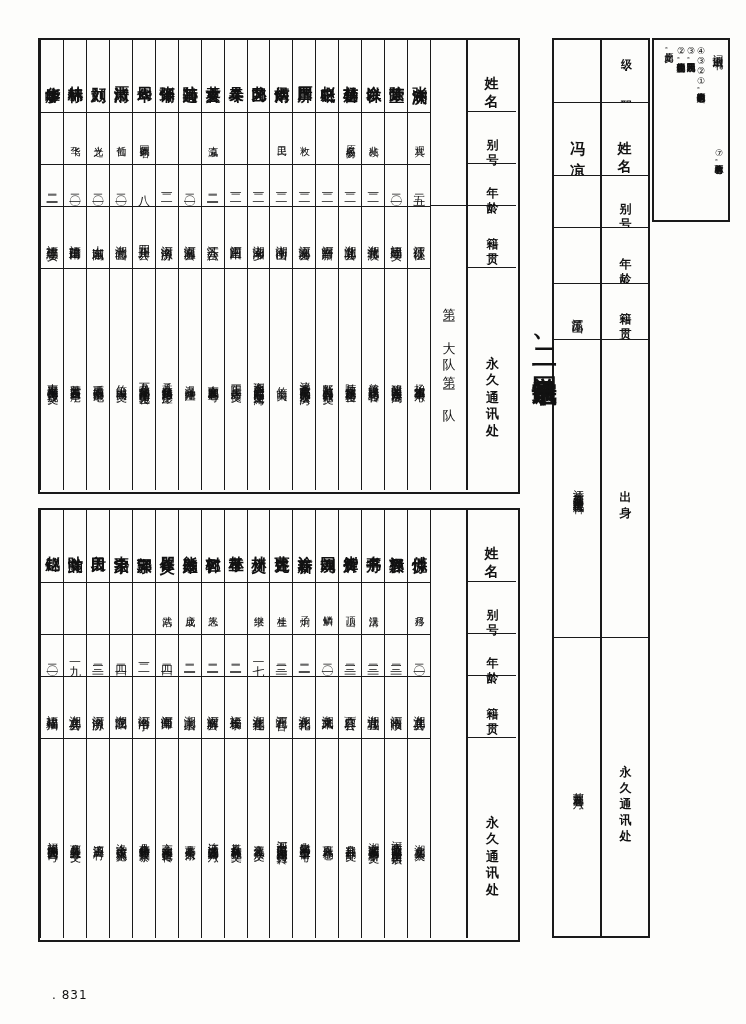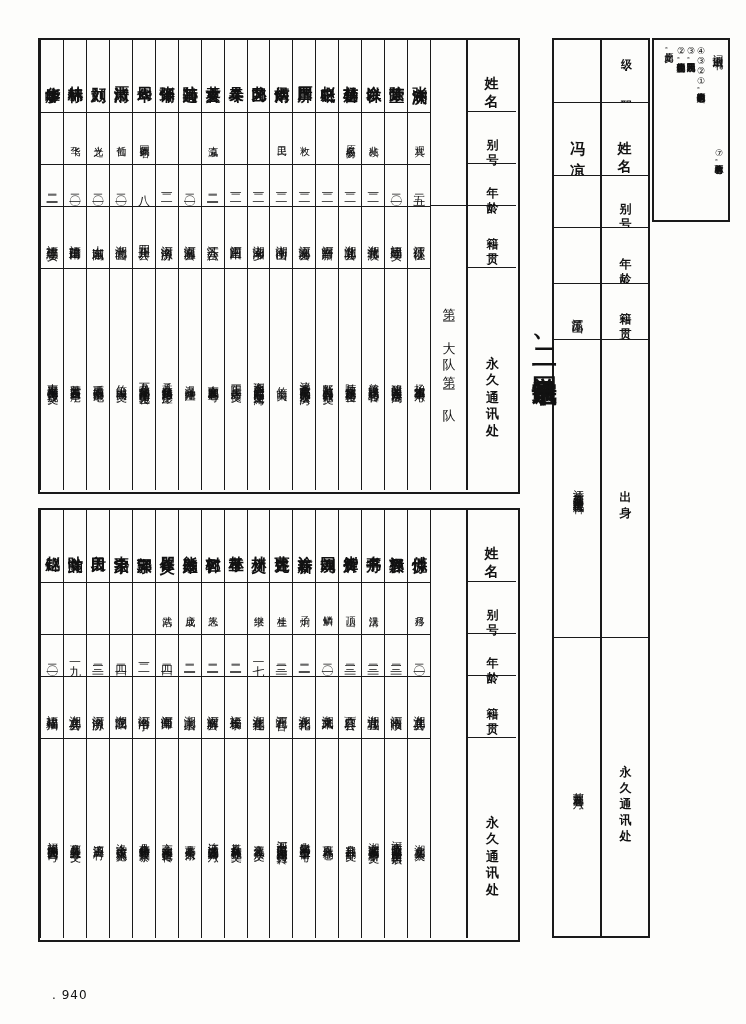--- a/index.html
+++ b/index.html
@@ -729,7 +729,7 @@
       </div>
     </div>
 
-  <div class="page-num">. 940</div>
+  <div class="page-num">. 831</div>
 </div>
 
 </body></html>

